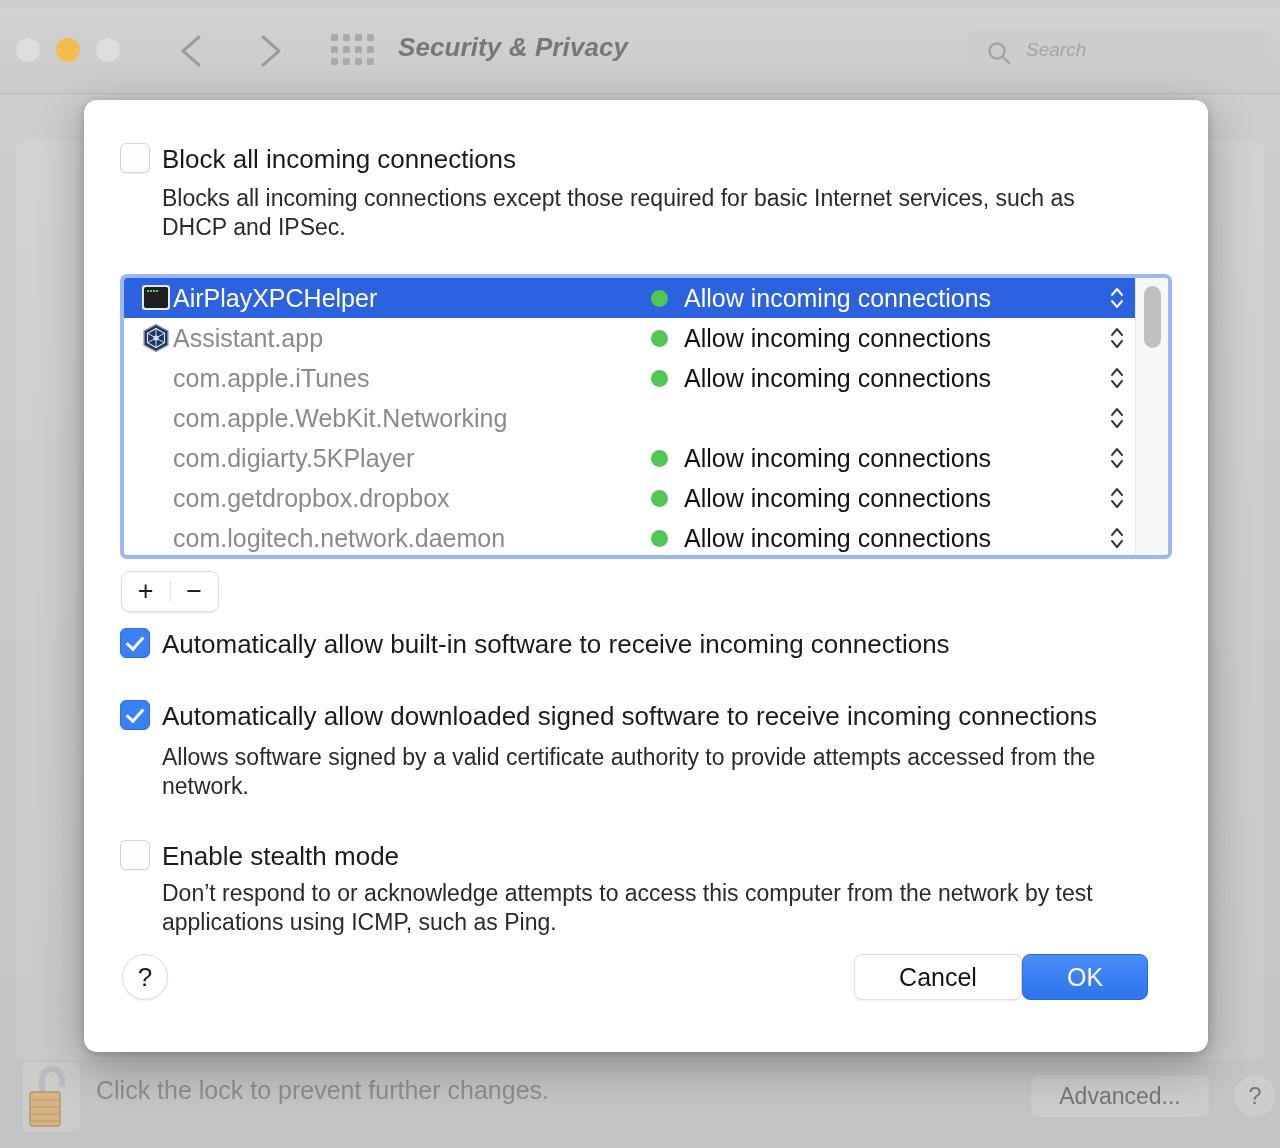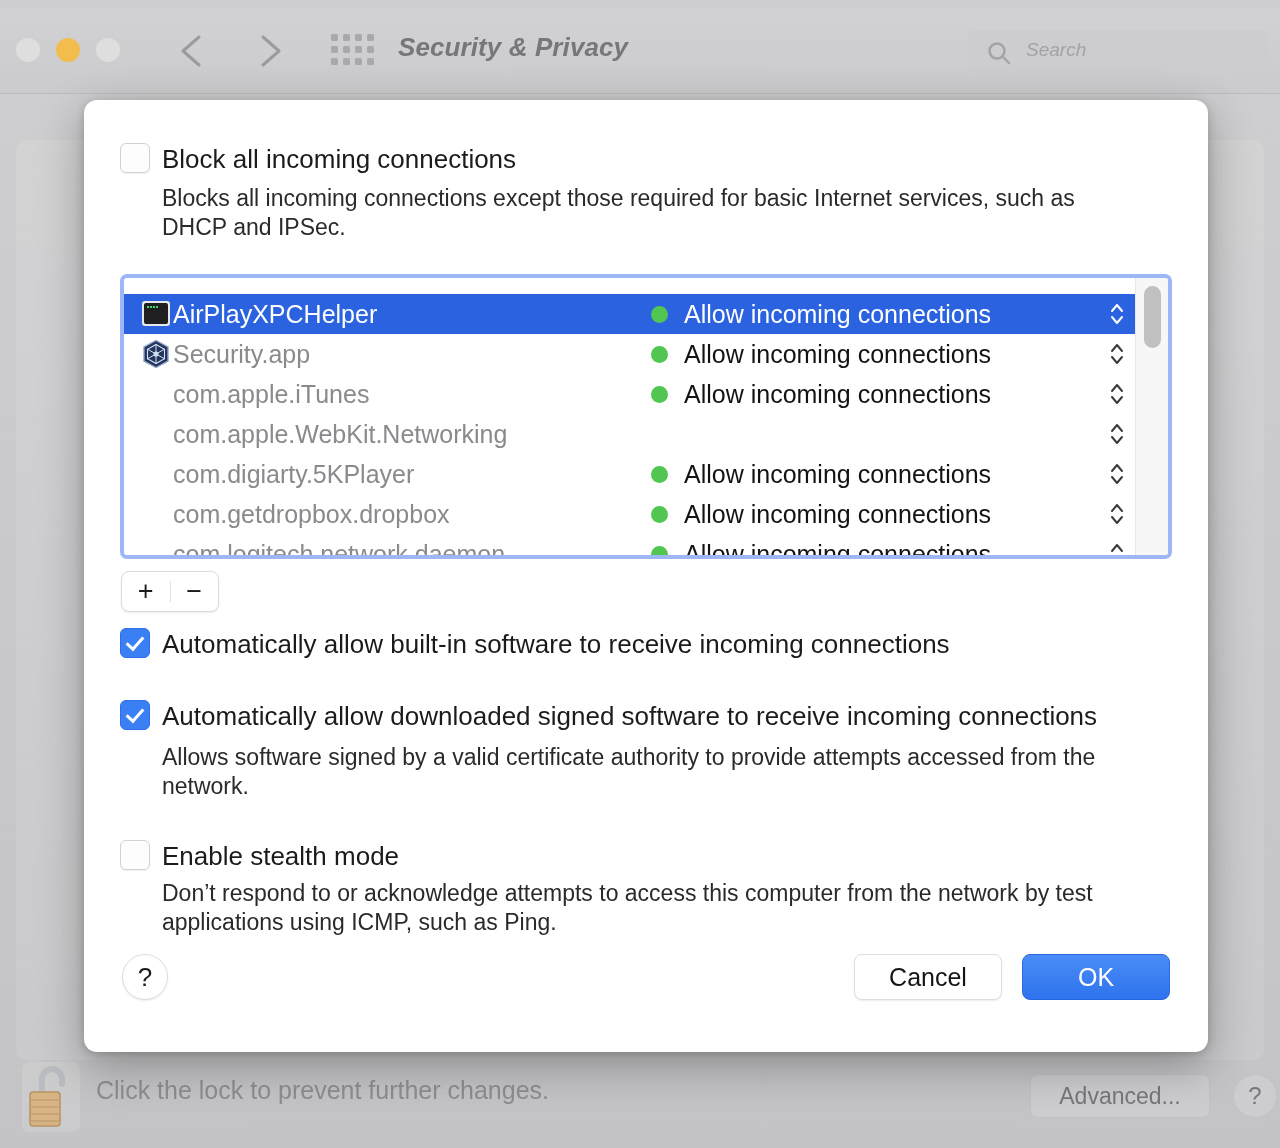--- a/index.html
+++ b/index.html
@@ -243,7 +243,7 @@
   }
   #applist {
     position: absolute;
-    left: 0; top: 16px;
+    left: 0; top: 0;
     width: 1011px;
     height: 277px;
     overflow: hidden;

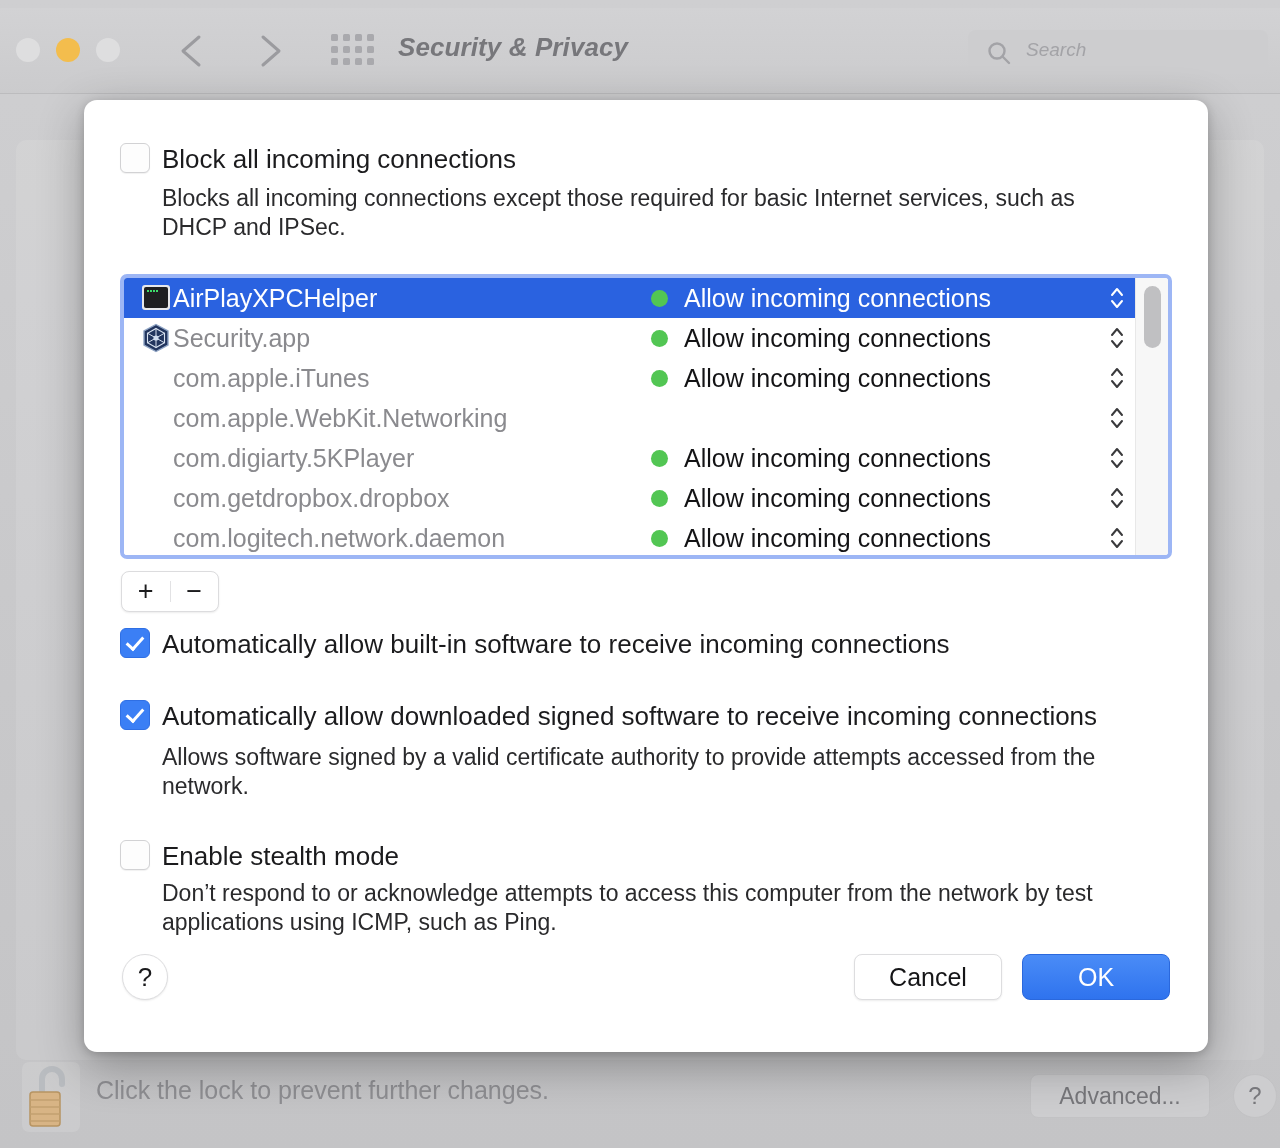--- a/index.html
+++ b/index.html
@@ -511,7 +511,7 @@
                 </g>
                 <circle cx="15" cy="15" r="2.6" fill="#cfdcef"></circle>
               </svg></div>
-            <div class="app-name">Security.app</div>
+            <div class="app-name">Assistant.app</div>
             <div class="status-group">
               <span class="dot allow"></span>
               <span class="status-text">Allow incoming connections</span>

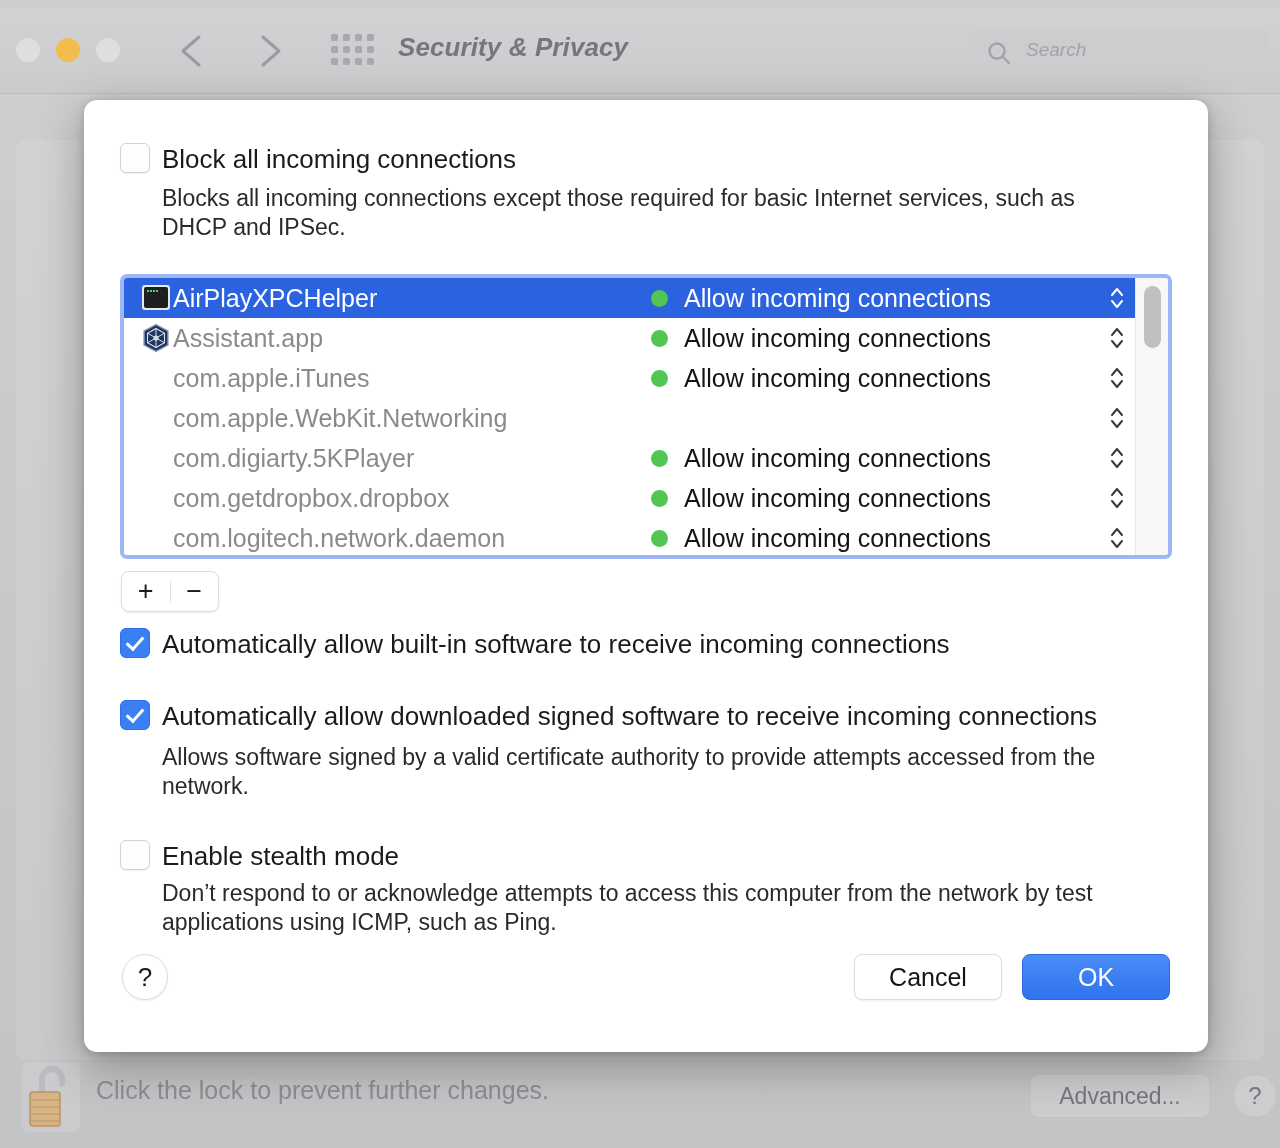--- a/index.html
+++ b/index.html
@@ -370,7 +370,7 @@
     position: absolute;
     left: 770px;
     top: 854px;
-    width: 148px;
+    width: 168px;
     height: 46px;
     border-radius: 8px;
     background: #ffffff;

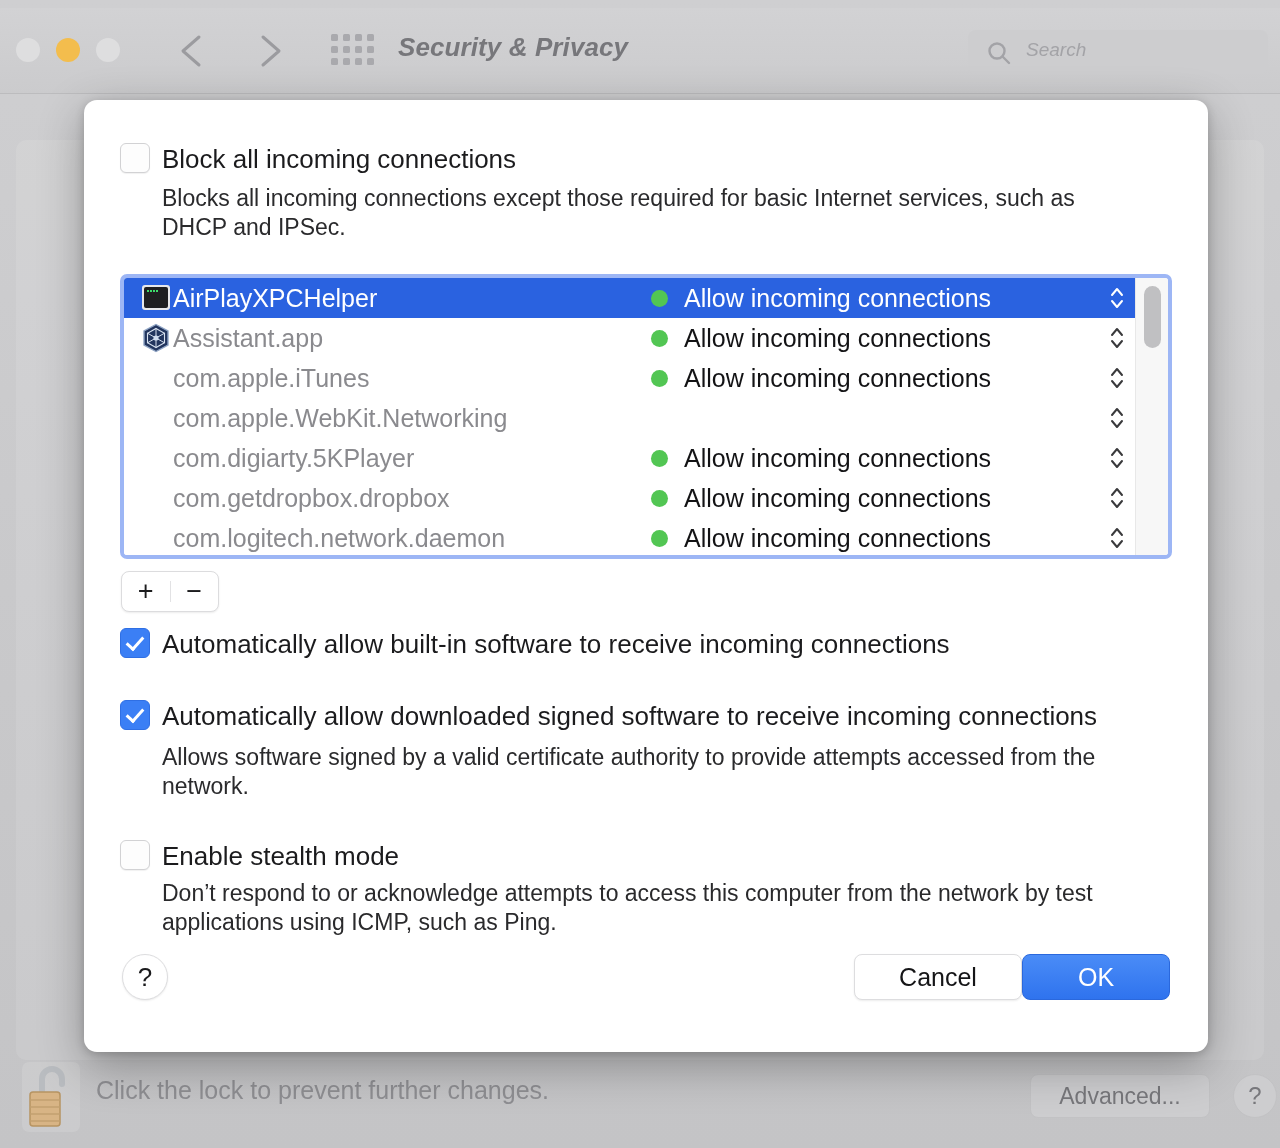--- a/index.html
+++ b/index.html
@@ -387,7 +387,7 @@
     position: absolute;
     left: 938px;
     top: 854px;
-    width: 148px;
+    width: 126px;
     height: 46px;
     border-radius: 8px;
     background: linear-gradient(180deg, #4a8cf7 0%, #2f73ee 100%);

